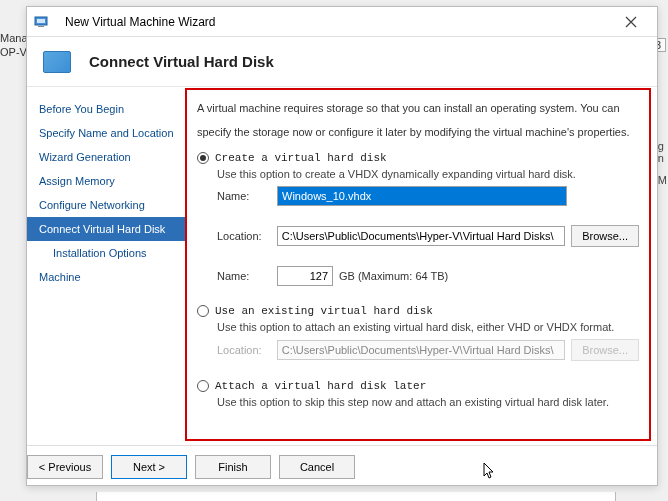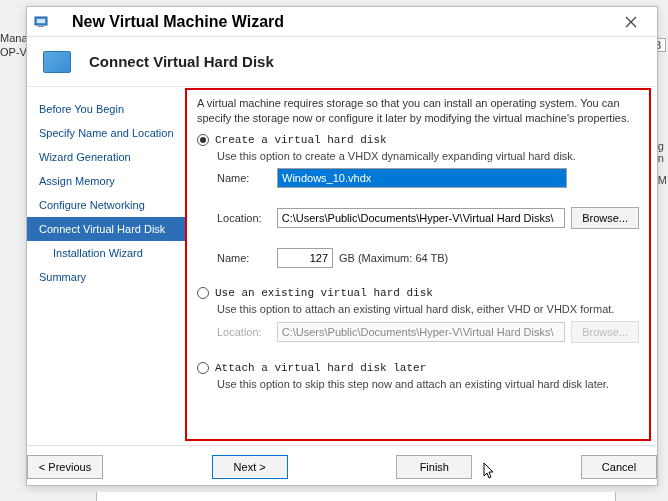--- a/index.html
+++ b/index.html
@@ -15,7 +15,7 @@
   }
   .titlebar { height: 30px; display: flex; align-items: center; padding: 0 6px; border-bottom: 1px solid #e0e0e0; }
   .titlebar .icon { width: 16px; height: 16px; display: inline-flex; align-items: center; justify-content: center; }
-  .titlebar .title { font-size: 16px; margin-left: 23px; flex: 1; font-weight: bold; }
+  .titlebar .title { font-size: 12px; margin-left: 16px; flex: 1; }
   .titlebar .close { width: 40px; height: 24px; display: flex; align-items: center; justify-content: center; }
   .header { height: 50px; display: flex; align-items: center; padding-left: 16px; border-bottom: 1px solid #e6e6e6; }
   .header .hicon { width: 28px; height: 22px; background: linear-gradient(135deg,#5aa7e0 0%, #3b8fd6 100%); border: 1px solid #2c78b8; border-radius: 2px; margin-right: 18px; }

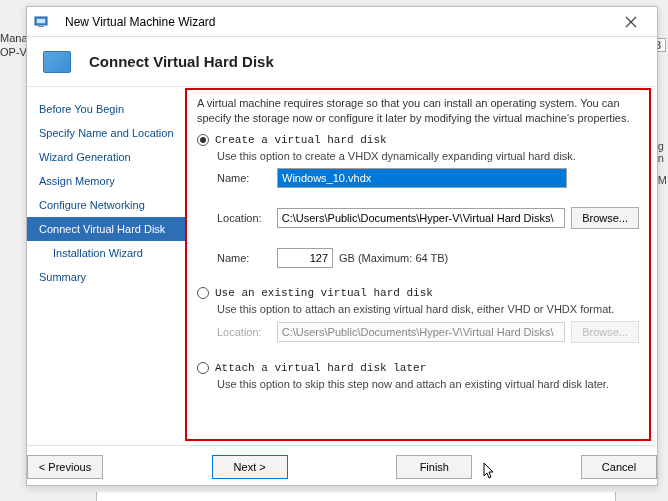--- a/index.html
+++ b/index.html
@@ -27,7 +27,7 @@
   .step.sub { padding-left: 26px; }
   .content { flex: 1; position: relative; }
   .redbox { position: absolute; top: 1px; left: 0; right: 6px; bottom: 4px; border: 2px solid #d20000; padding: 6px 10px 10px 10px; }
-  .intro { font-size: 11px; color: #333; line-height: 15px; margin-bottom: 8px; }
+  .intro { font-size: 11px; color: #333; line-height: 24px; margin-bottom: 8px; }
   .opt { margin-top: 6px; }
   .opt-head { display: flex; align-items: center; gap: 6px; }
   .radio { width: 12px; height: 12px; border-radius: 50%; border: 1px solid #555; display: inline-flex; align-items: center; justify-content: center; flex-shrink: 0; }

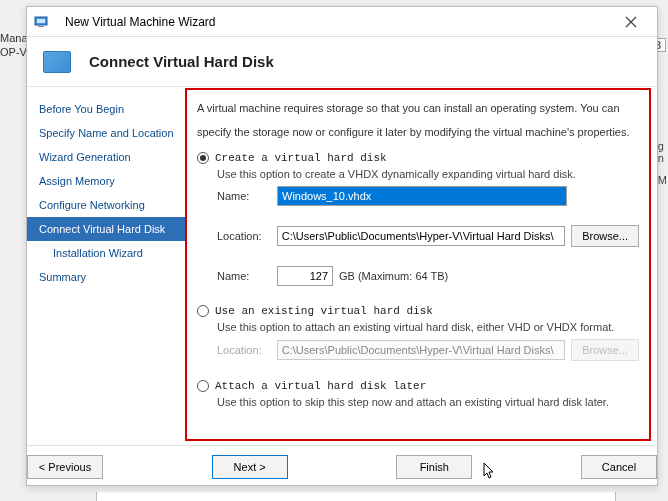--- a/index.html
+++ b/index.html
@@ -91,7 +91,7 @@
       <div class="step">Assign Memory</div>
       <div class="step">Configure Networking</div>
       <div class="step active">Connect Virtual Hard Disk</div>
-      <div class="step sub">Installation Wizard</div>
+      <div class="step sub">Installation Options</div>
       <div class="step">Summary</div>
     </div>
 

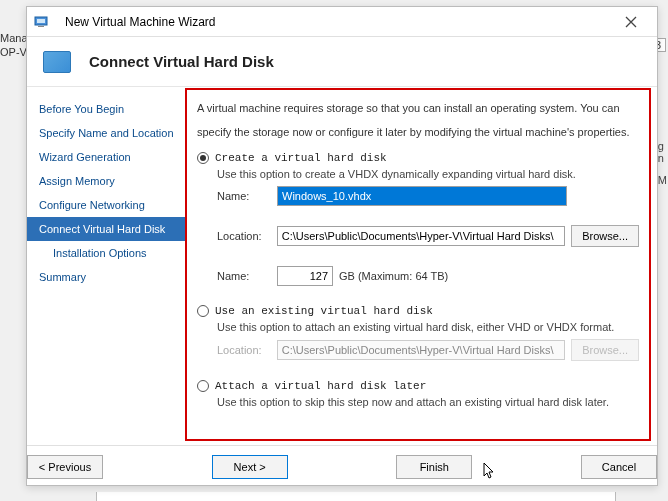--- a/index.html
+++ b/index.html
@@ -92,7 +92,7 @@
       <div class="step">Configure Networking</div>
       <div class="step active">Connect Virtual Hard Disk</div>
       <div class="step sub">Installation Options</div>
-      <div class="step">Summary</div>
+      <div class="step">Machine</div>
     </div>
 
     <div class="content">

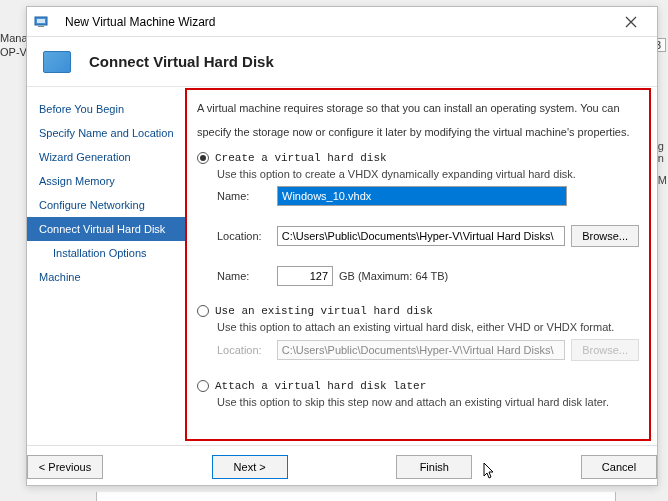--- a/index.html
+++ b/index.html
@@ -42,7 +42,7 @@
   .btn-small { height: 22px; font-size: 11px; padding: 0 10px; background: #f3f3f3; border: 1px solid #aaa; cursor: pointer; }
   .btn-small.dis { background: #f5f5f5; color: #bbb; border-color: #ddd; cursor: default; }
   .unit { font-size: 11px; color: #333; }
-  .footer { height: 42px; border-top: 1px solid #e0e0e0; display: flex; align-items: center; justify-content: space-between; gap: 8px; padding-right: 0; }
+  .footer { height: 42px; border-top: 1px solid #e0e0e0; display: flex; align-items: center; justify-content: flex-start; gap: 8px; padding-right: 0; }
   .btn { width: 76px; height: 24px; font-size: 11px; background: #f3f3f3; border: 1px solid #aaa; cursor: pointer; }
   .btn.primary { border-color: #0078d7; }
   .cursor { position: absolute; bottom: 2px; left: 456px; font-size: 14px; pointer-events: none; }

